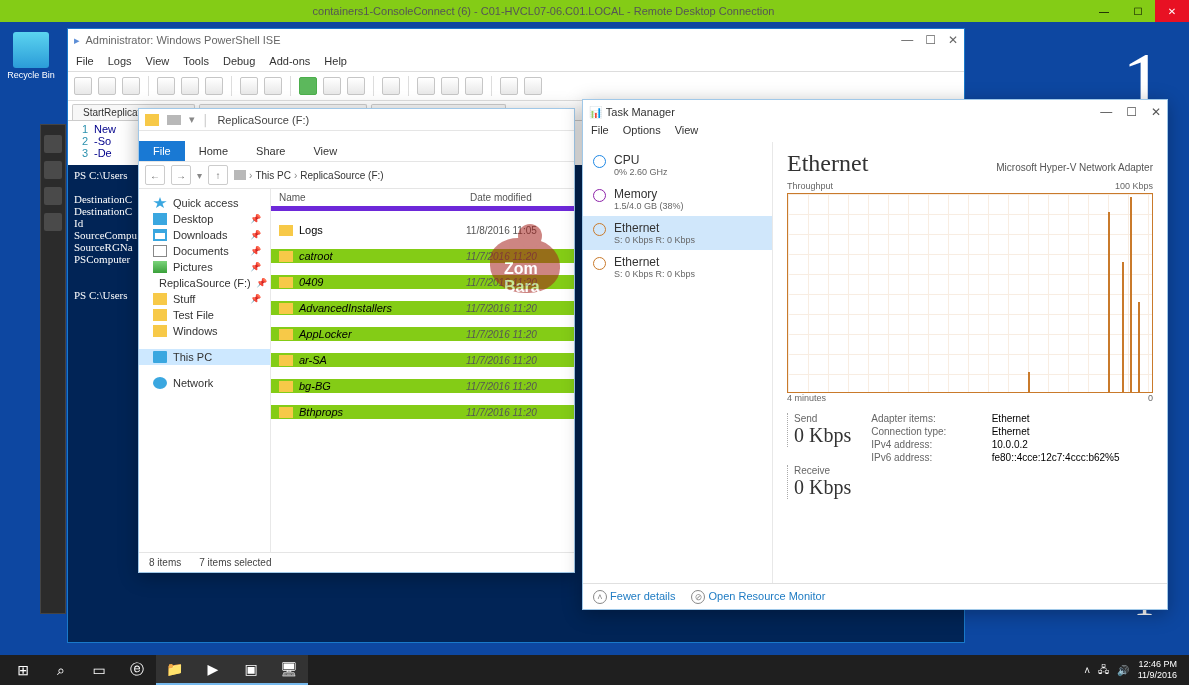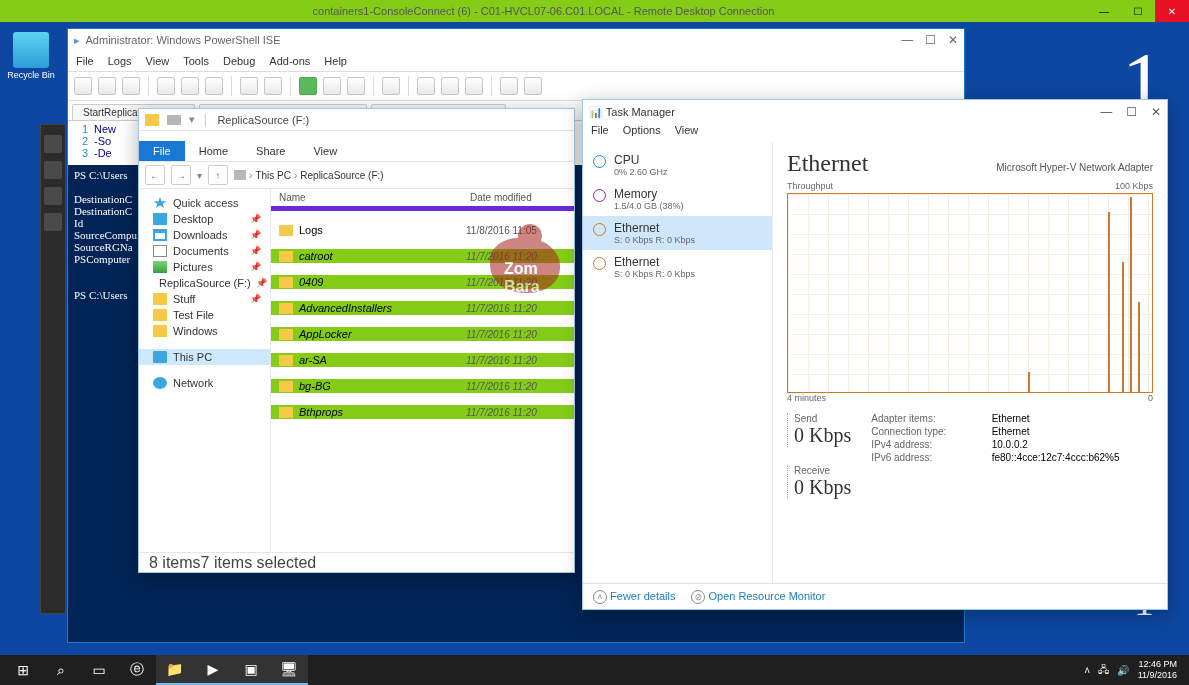--- a/index.html
+++ b/index.html
@@ -76,7 +76,7 @@
 .f-ico { width:14px; height:11px; background:#f7c948; margin-right:6px; }
 .f-name { flex:1; }
 .f-date { width:108px; color:#555; font-size:10px; }
-.exp-status { height:20px; border-top:1px solid #e5e5e5; font-size:16px; color:#444; display:flex; align-items:center; padding:0 10px; }
+.exp-status { height:20px; border-top:1px solid #e5e5e5; font-size:10px; color:#444; display:flex; align-items:center; padding:0 10px; gap:18px; }
 
 
 .tm { position:absolute; top:99px; left:582px; width:586px; height:511px; background:#fff; border:1px solid #a0c8e8; box-shadow:0 4px 18px rgba(0,0,0,.3); display:flex; flex-direction:column; }

